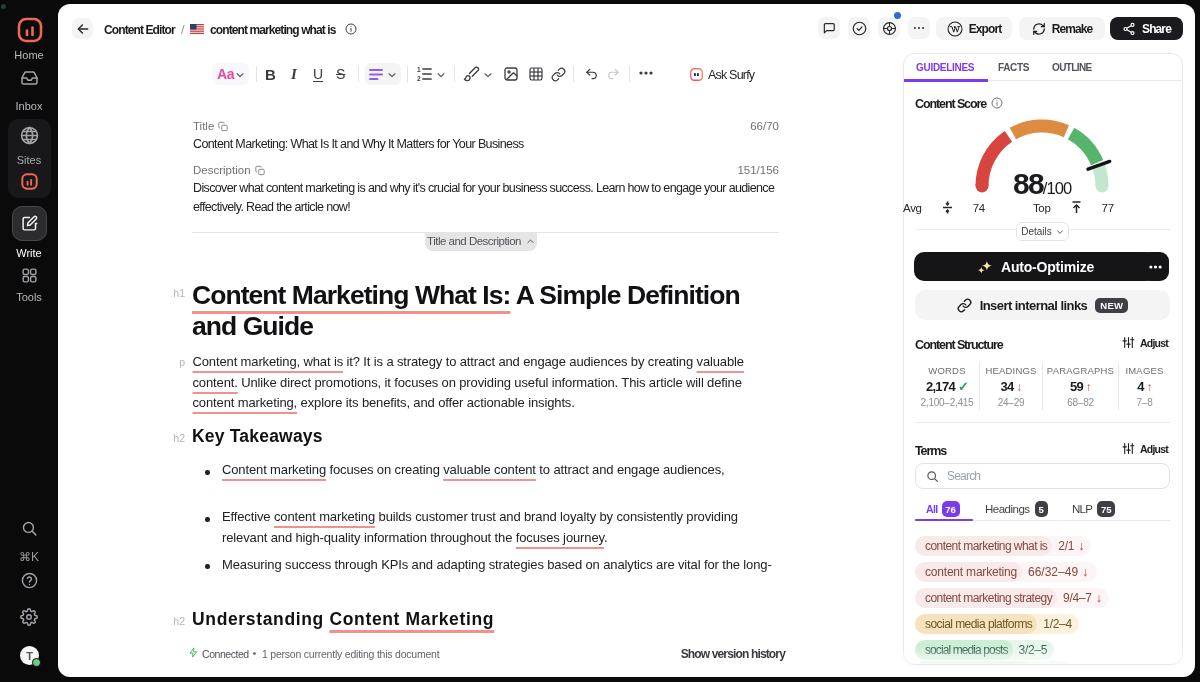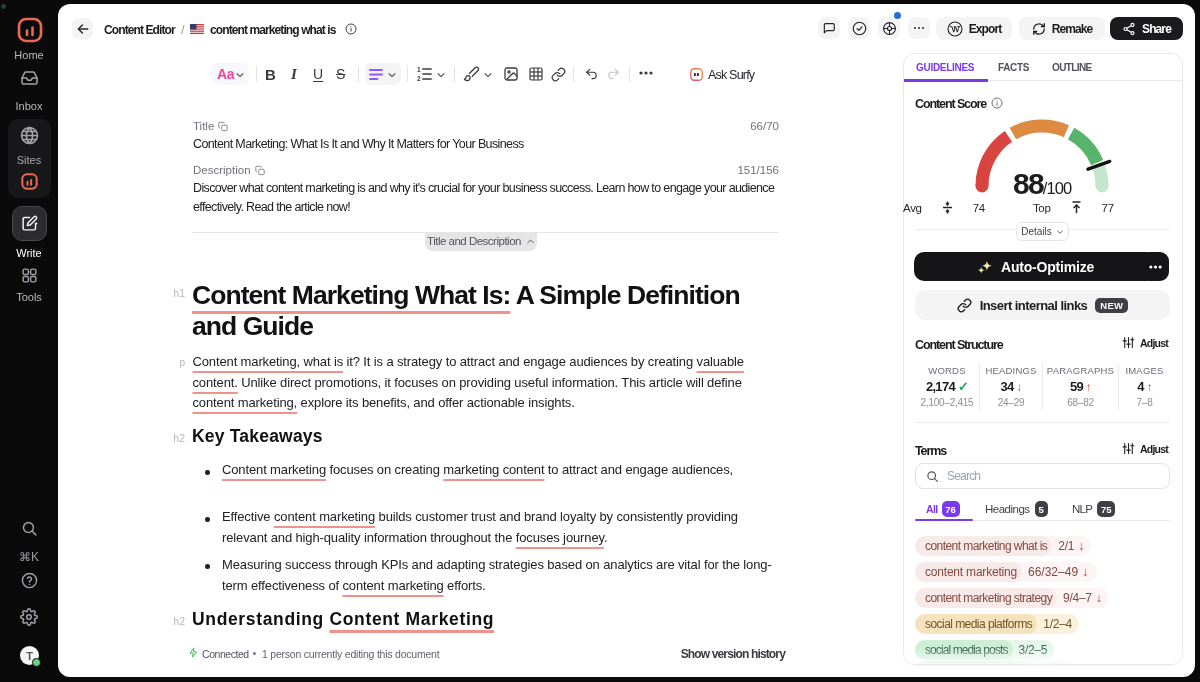--- a/index.html
+++ b/index.html
@@ -324,7 +324,7 @@
 
   <div class="bullet" style="left:205px; top:470px;"></div>
   <div class="abs doc" style="left:222px; top:459px; line-height:21px;">
-    <div class="nw"><u class="t">Content marketing</u> focuses on creating <u class="t">marketing content</u> to attract and engage audiences,</div>
+    <div class="nw"><u class="t">Content marketing</u> focuses on creating <u class="t">valuable content</u> to attract and engage audiences,</div>
   </div>
   <div class="bullet" style="left:205px; top:517px;"></div>
   <div class="abs doc" style="left:222px; top:506px; line-height:21px;">

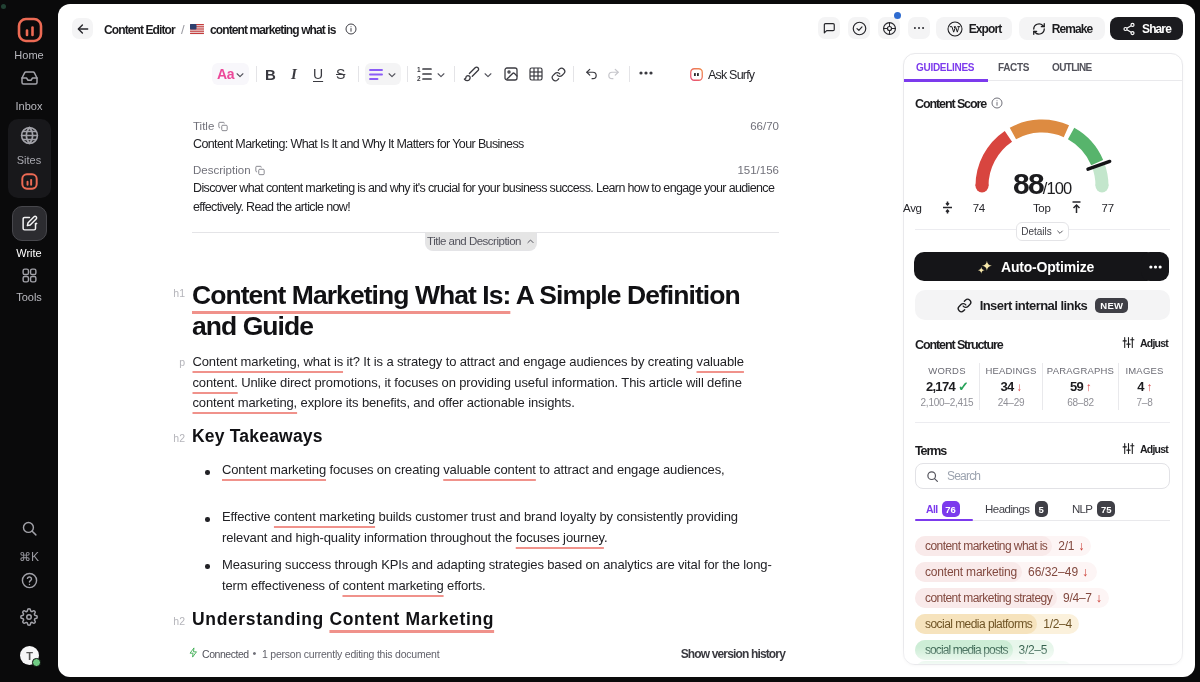--- a/index.html
+++ b/index.html
@@ -334,7 +334,6 @@
   <div class="bullet" style="left:205px; top:564px;"></div>
   <div class="abs doc" style="left:222px; top:554px; line-height:21px;">
     <div class="nw">Measuring success through KPIs and adapting strategies based on analytics are vital for the long-</div>
-    <div class="nw">term effectiveness of <u class="t">content marketing</u> efforts.</div>
   </div>
 
   <div class="marker" style="left:165px; top:615px;">h2</div>

